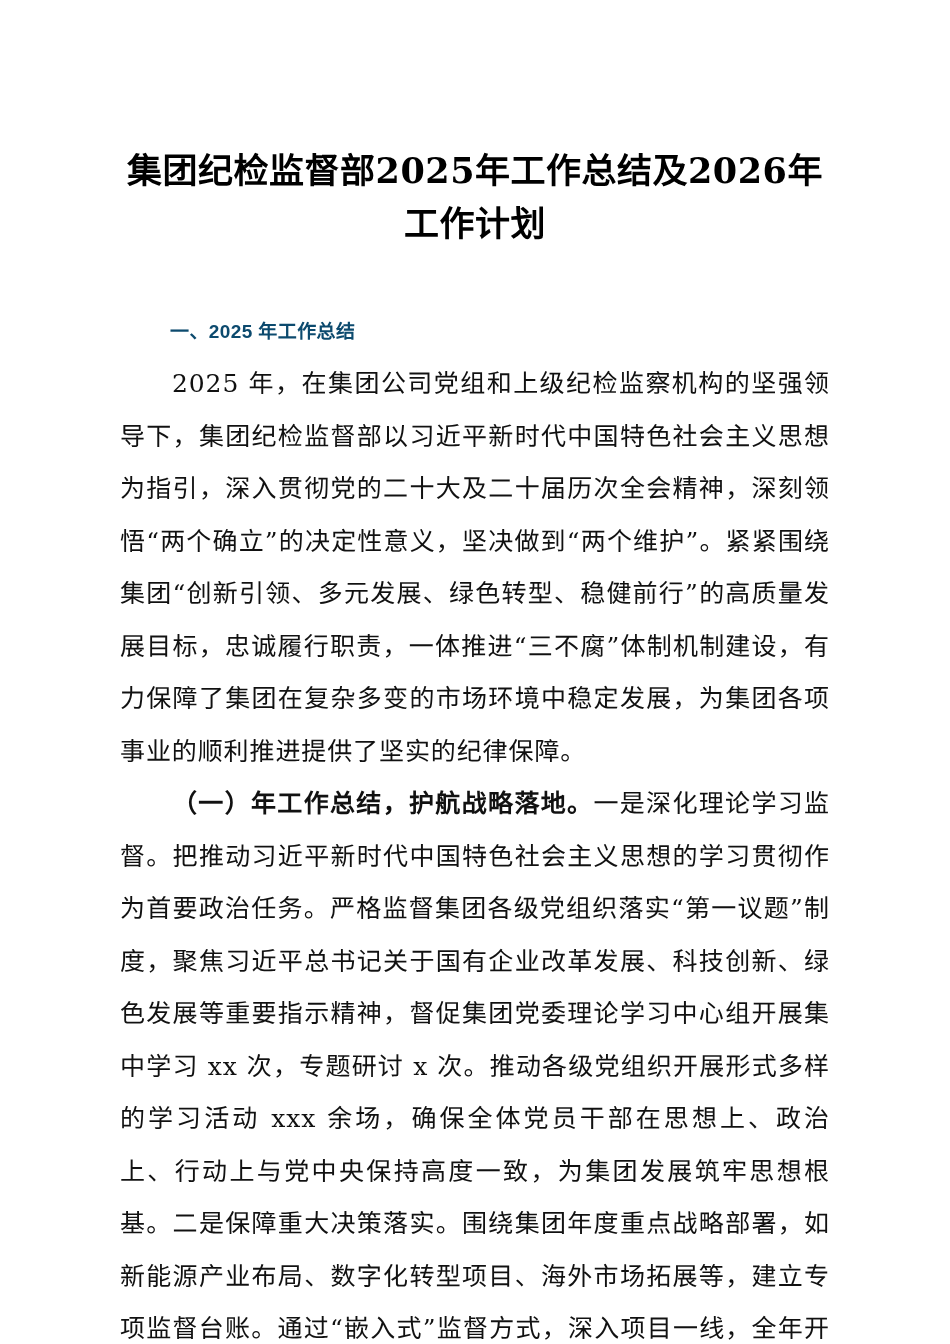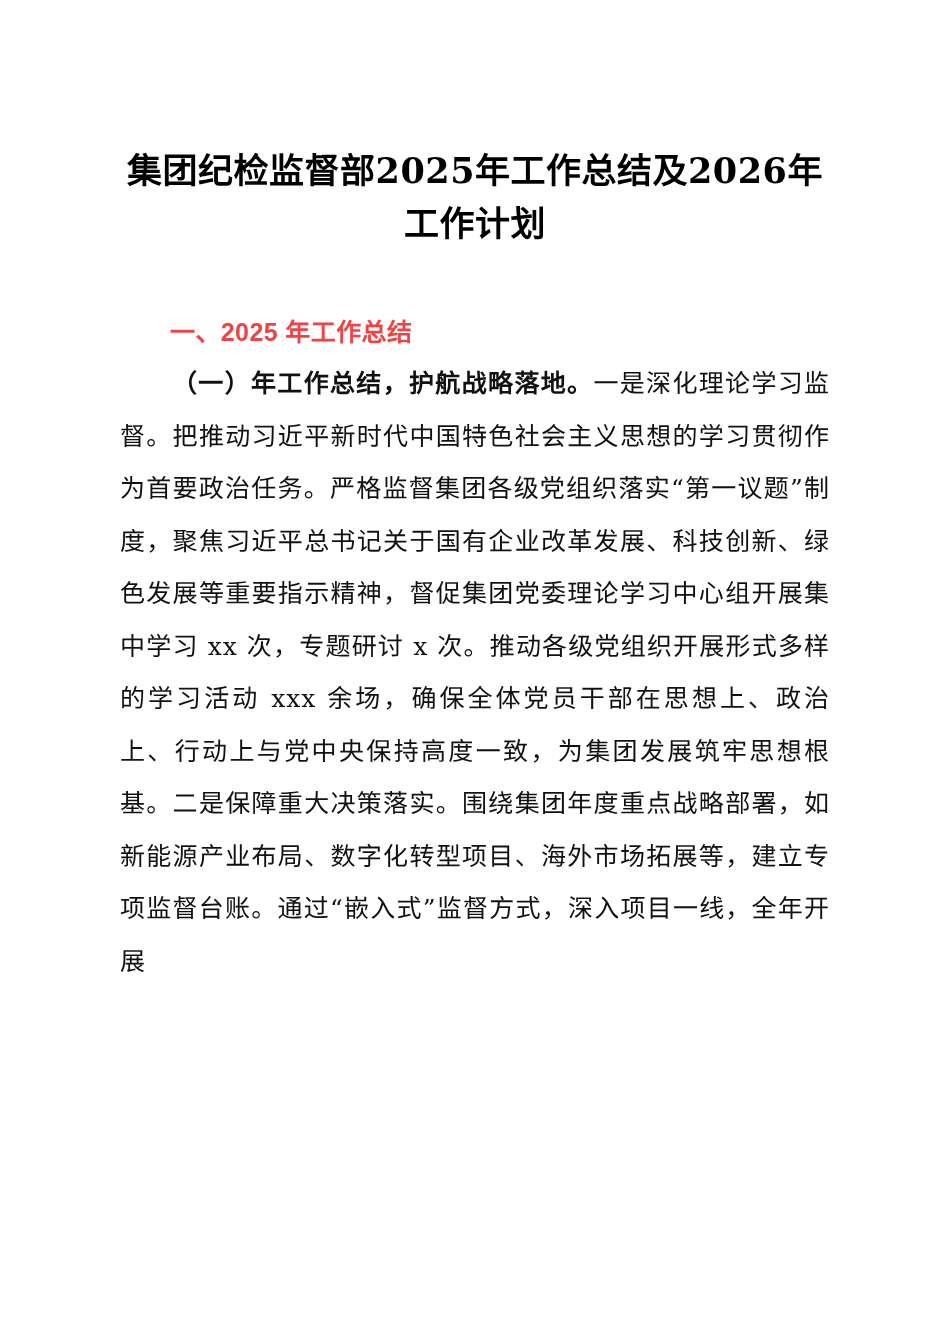--- a/index.html
+++ b/index.html
@@ -42,9 +42,9 @@
   .section-heading {
     font-family: "Liberation Sans", "DejaVu Sans", sans-serif;
     font-weight: 700;
-    font-size: 25px;
+    font-size: 19px;
     line-height: 52px;
-    color: #ef4444;
+    color: #0c4a6e;
     margin: 0;
     padding-top: 56px;
     text-indent: 50px;

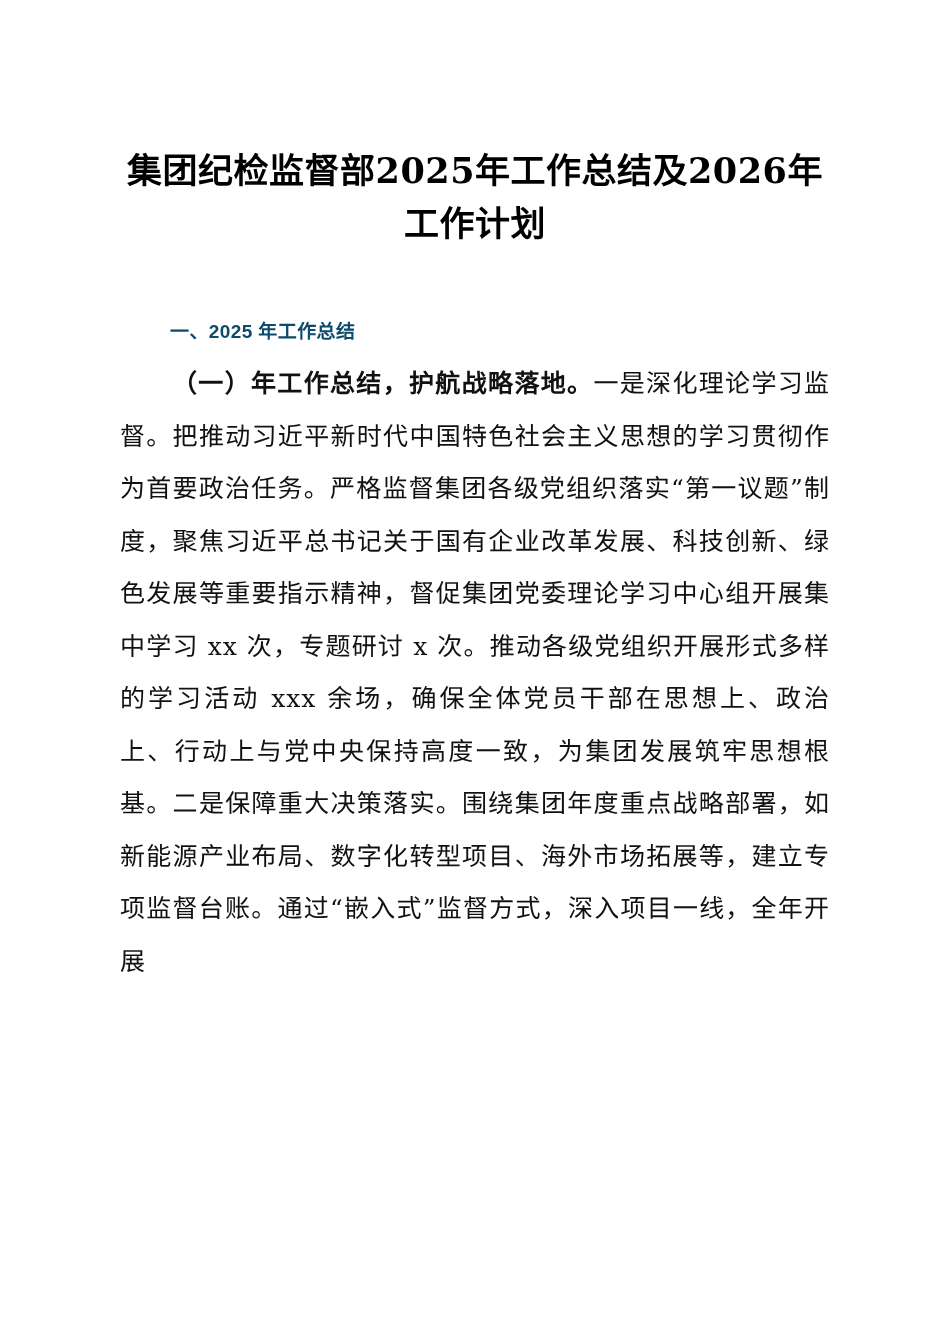--- a/index.html
+++ b/index.html
@@ -82,6 +82,7 @@
 
     <h2 class="section-heading">一、2025 年工作总结</h2>
 
+    <p class="body-para">2025 年，在集团公司党组和上级纪检监察机构的坚强领导下，集团纪检监督部以习近平新时代中国特色社会主义思想为指引，深入贯彻党的二十大及二十届历次全会精神，深刻领悟“两个确立”的决定性意义，坚决做到“两个维护”。紧紧围绕集团“创新引领、多元发展、绿色转型、稳健前行”的高质量发展目标，忠诚履行职责，一体推进“三不腐”体制机制建设，有力保障了集团在复杂多变的市场环境中稳定发展，为集团各项事业的顺利推进提供了坚实的纪律保障。</p>
 
     <p class="body-para"><span class="lead-bold">（一）年工作总结，护航战略落地。</span><span>一是深化理论学习监督。把推动习近平新时代中国特色社会主义思想的学习贯彻作为首要政治任务。严格监督集团各级党组织落实“第一议题”制度，聚焦习近平总书记关于国有企业改革发展、科技创新、绿色发展等重要指示精神，督促集团党委理论学习中心组开展集中学习 xx 次，专题研讨 x 次。推动各级党组织开展形式多样的学习活动 xxx 余场，确保全体党员干部在思想上、政治上、行动上与党中央保持高度一致，为集团发展筑牢思想根基。二是保障重大决策落实。围绕集团年度重点战略部署，如新能源产业布局、数字化转型项目、海外市场拓展等，建立专项监督台账。通过“嵌入式”监督方式，深入项目一线，全年开展</span></p>
 

